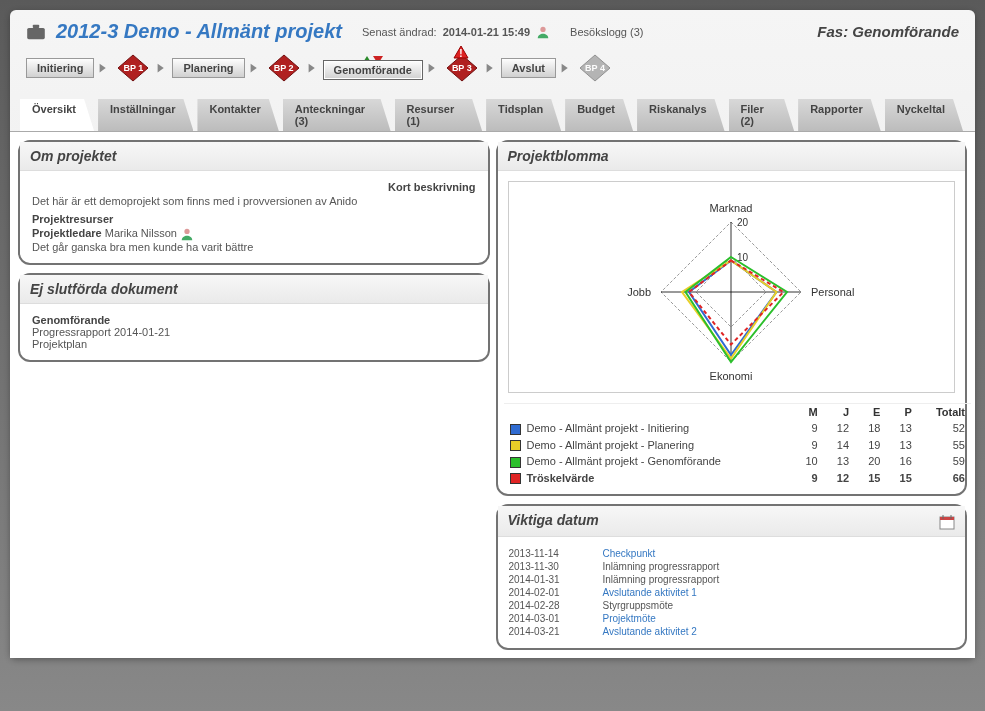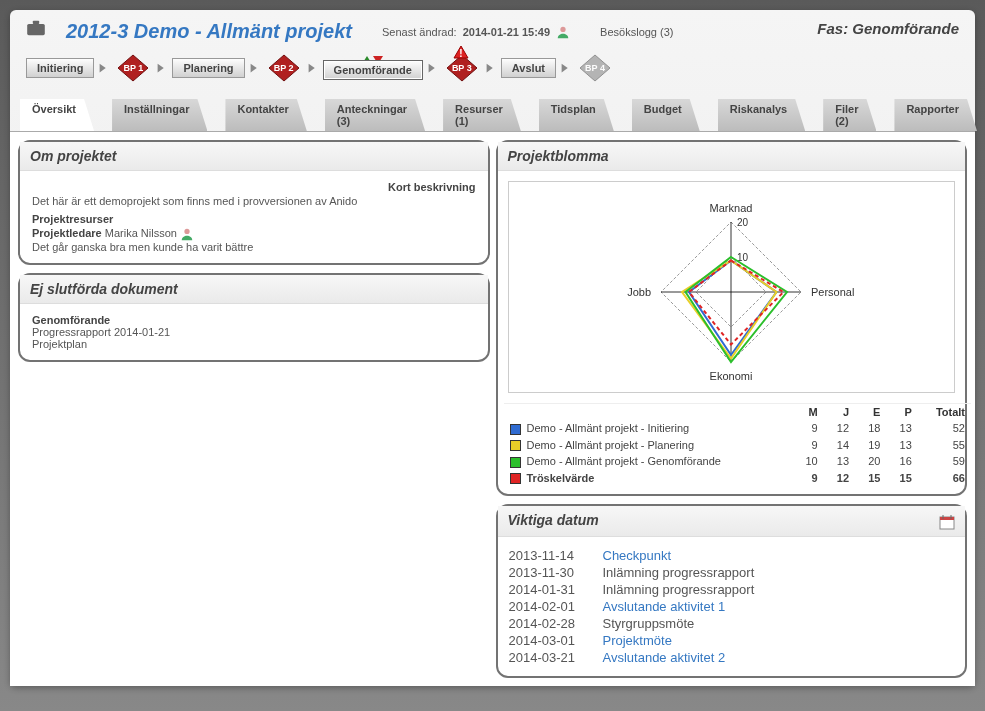--- a/index.html
+++ b/index.html
@@ -20,7 +20,7 @@
   box-shadow: 0 2px 6px rgba(0,0,0,.3);
 }
 .header { padding: 10px 16px 6px; }
-.title-row { display: flex; gap: 20px; }
+.title-row { display: flex; align-items: center; gap: 10px; }
 .briefcase-icon { width: 20px; height: 16px; fill: #666; }
 .project-title { color:#3578c2; font-size:20px; font-weight:bold; font-style: italic; }
 .meta { font-size: 11px; color:#555; margin-left: 10px; display:flex; align-items:center; gap:6px;}

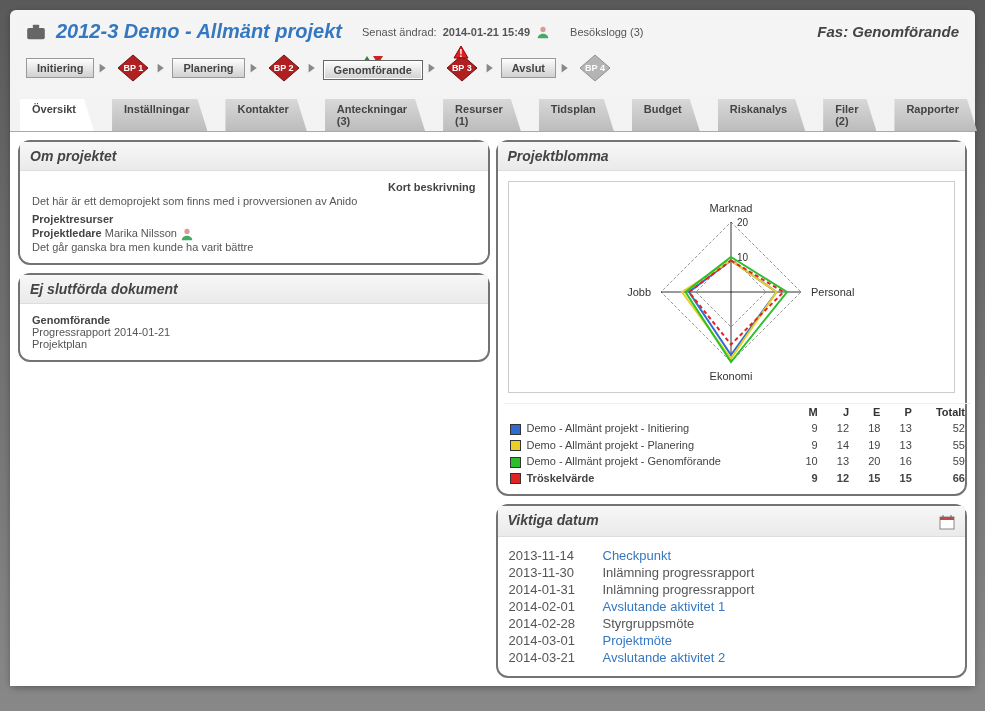--- a/index.html
+++ b/index.html
@@ -48,7 +48,7 @@
 .tri.r { border-top:8px solid #c22;}
 .warn-badge { position:absolute; top:-8px; left:10px; z-index:3;}
 
-.tabs { display:flex; gap:16px; padding:10px 10px 0; border-bottom:1px solid #aaa;}
+.tabs { display:flex; gap:2px; padding:10px 10px 0; border-bottom:1px solid #aaa;}
 .tab {
   background:linear-gradient(#d8d8d8,#bcbcbc);
   color:#444;

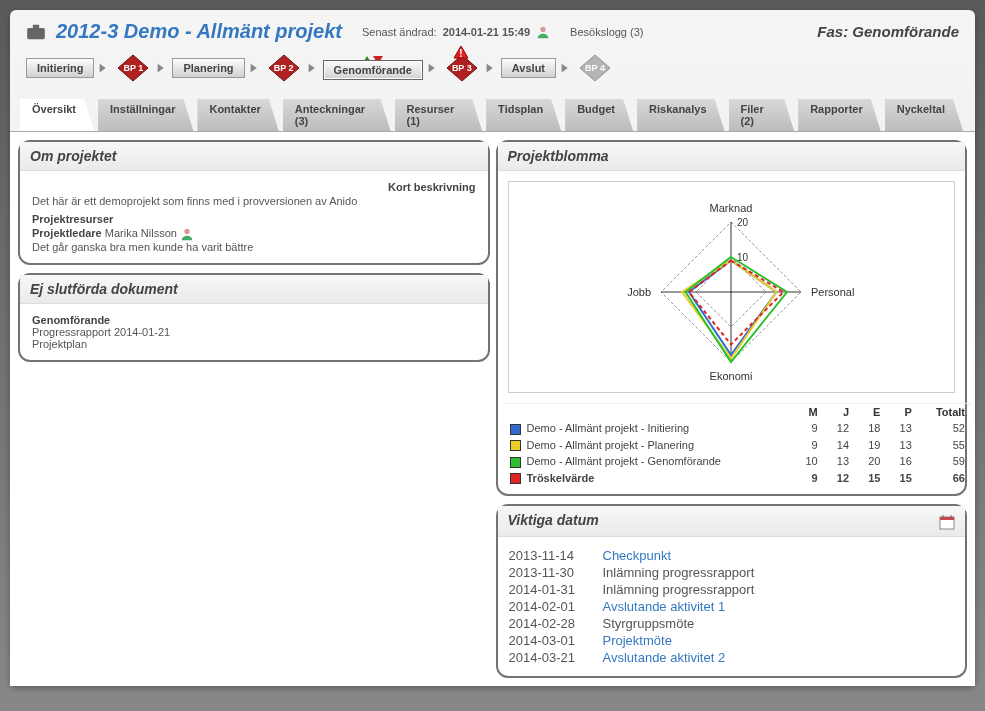--- a/index.html
+++ b/index.html
@@ -83,7 +83,7 @@
 .legend-table tr.bold td { font-weight:bold;}
 .swatch { display:inline-block; width:11px; height:11px; border:1px solid #333; margin-right:6px; vertical-align:middle;}
 
-.dates { font-size:13px;padding-left:11px;}
+.dates { font-size:10px;padding-left:11px;}
 .dates .row { display:flex; gap:14px; padding:1px 0;}
 .dates .date { width:80px; color:#555;}
 .dates .link { color:#3578c2;}

